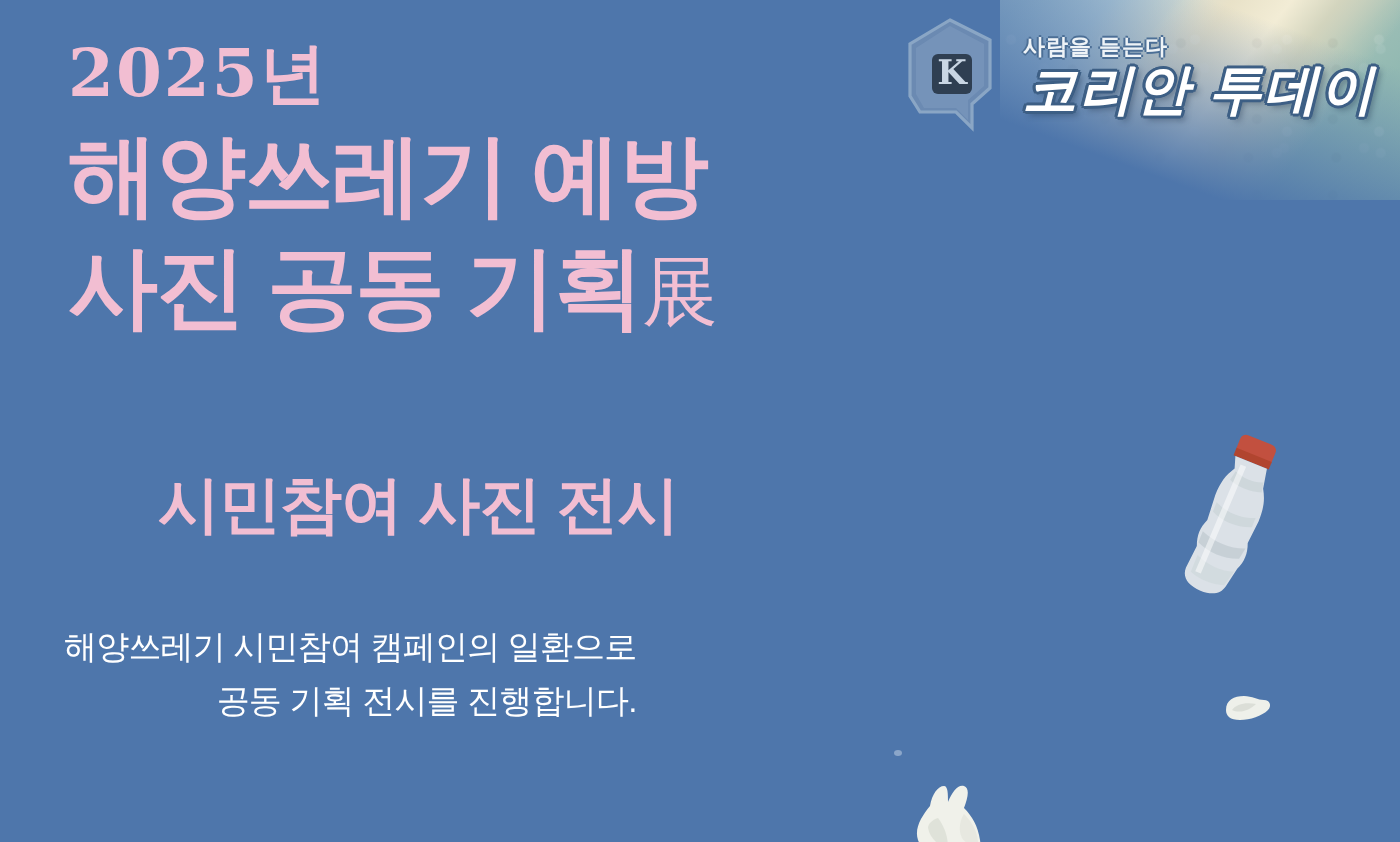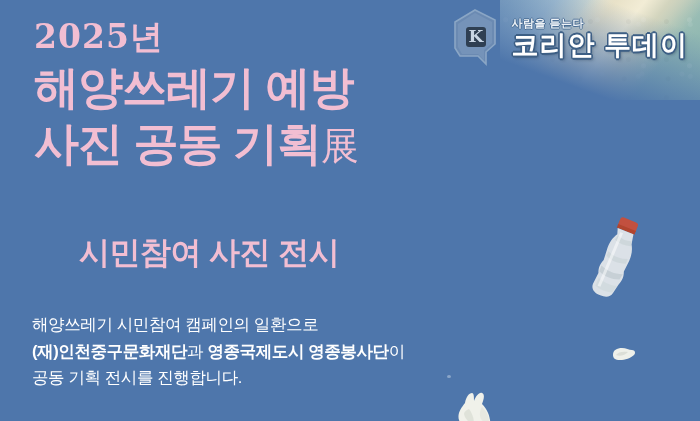--- a/index.html
+++ b/index.html
@@ -109,6 +109,7 @@
        1.2px 1.2px 0 #3d5f85, -1.2px 1.2px 0 #3d5f85,
        1.2px -1.2px 0 #3d5f85, -1.2px -1.2px 0 #3d5f85,
        2px 2px 3px rgba(25,45,70,.45);
+    font-style: italic;
   }
 
   

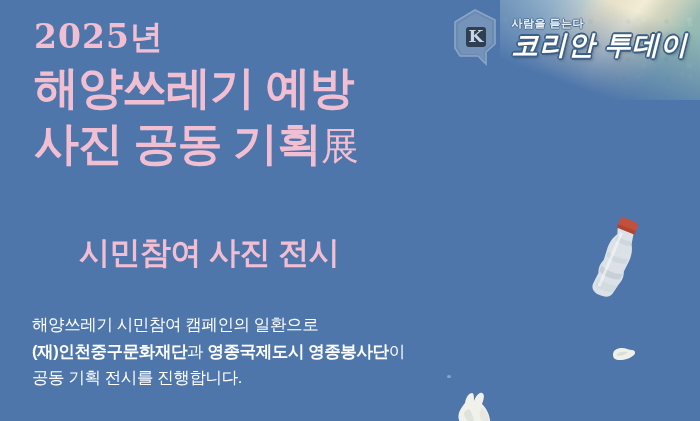--- a/index.html
+++ b/index.html
@@ -159,6 +159,7 @@
     position:absolute;
     left:32px; top:311px;
     z-index:5;
+    text-align:right;
   }
   .body-line {
     font-size:16.5px;

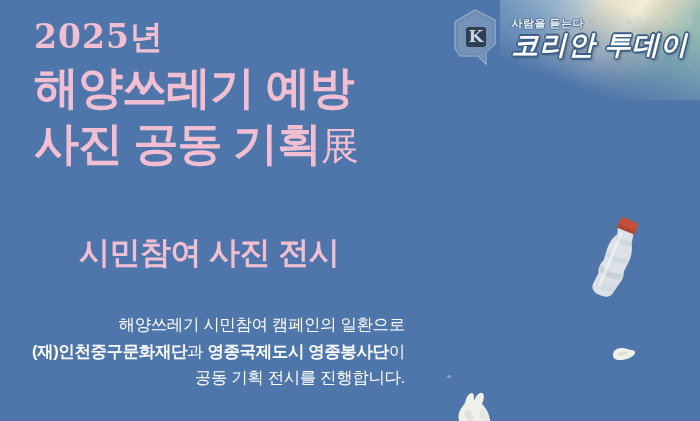--- a/index.html
+++ b/index.html
@@ -234,7 +234,6 @@
 
   <div class="body-copy">
     <div class="body-line">해양쓰레기 시민참여 캠페인의 일환으로</div>
-    <div class="body-line"><b>(재)인천중구문화재단</b><span>과 </span><b>영종국제도시 영종봉사단</b><span>이</span></div>
     <div class="body-line">공동 기획 전시를 진행합니다.</div>
   </div>
 

